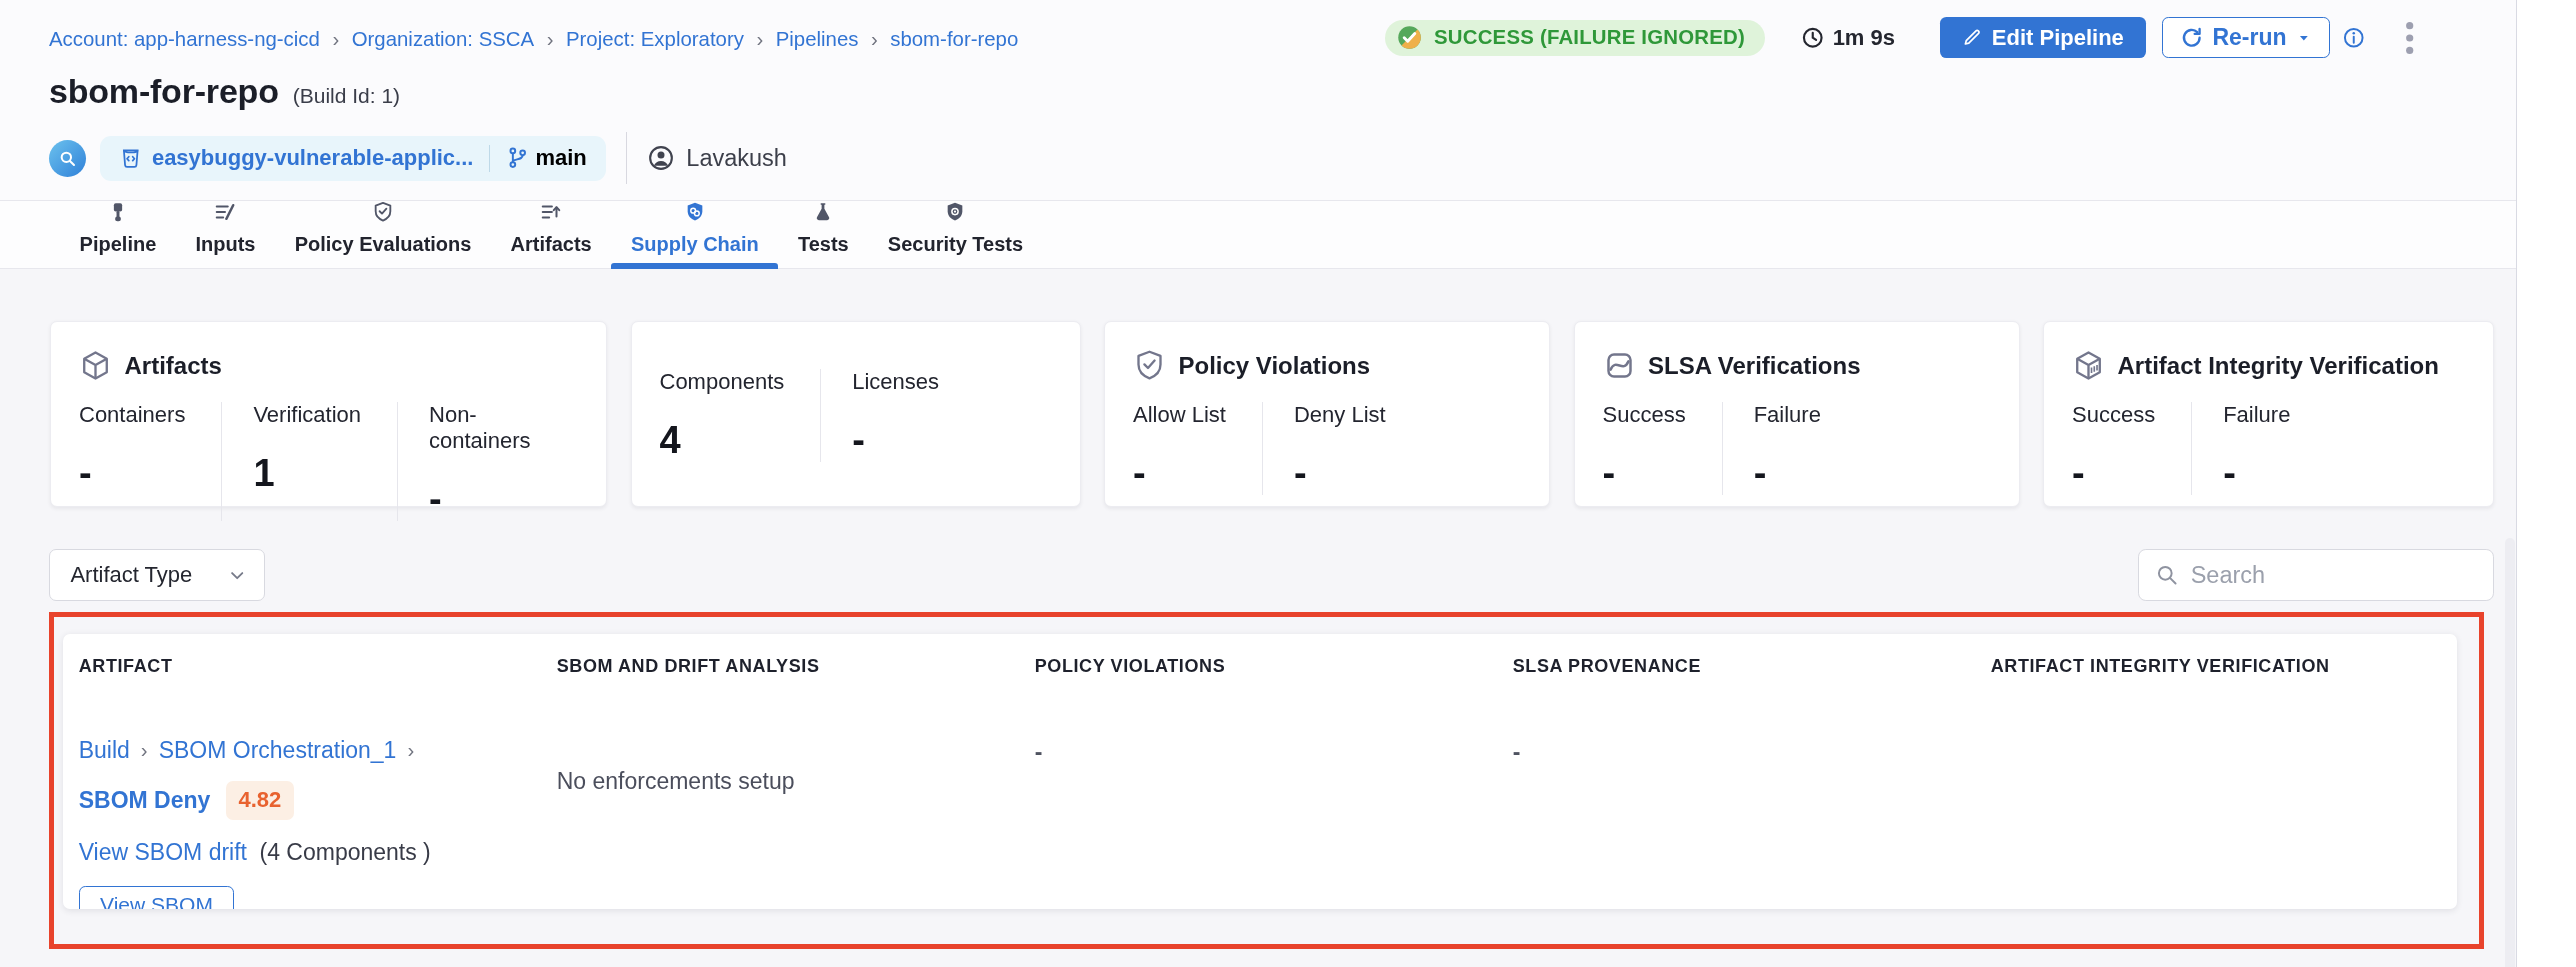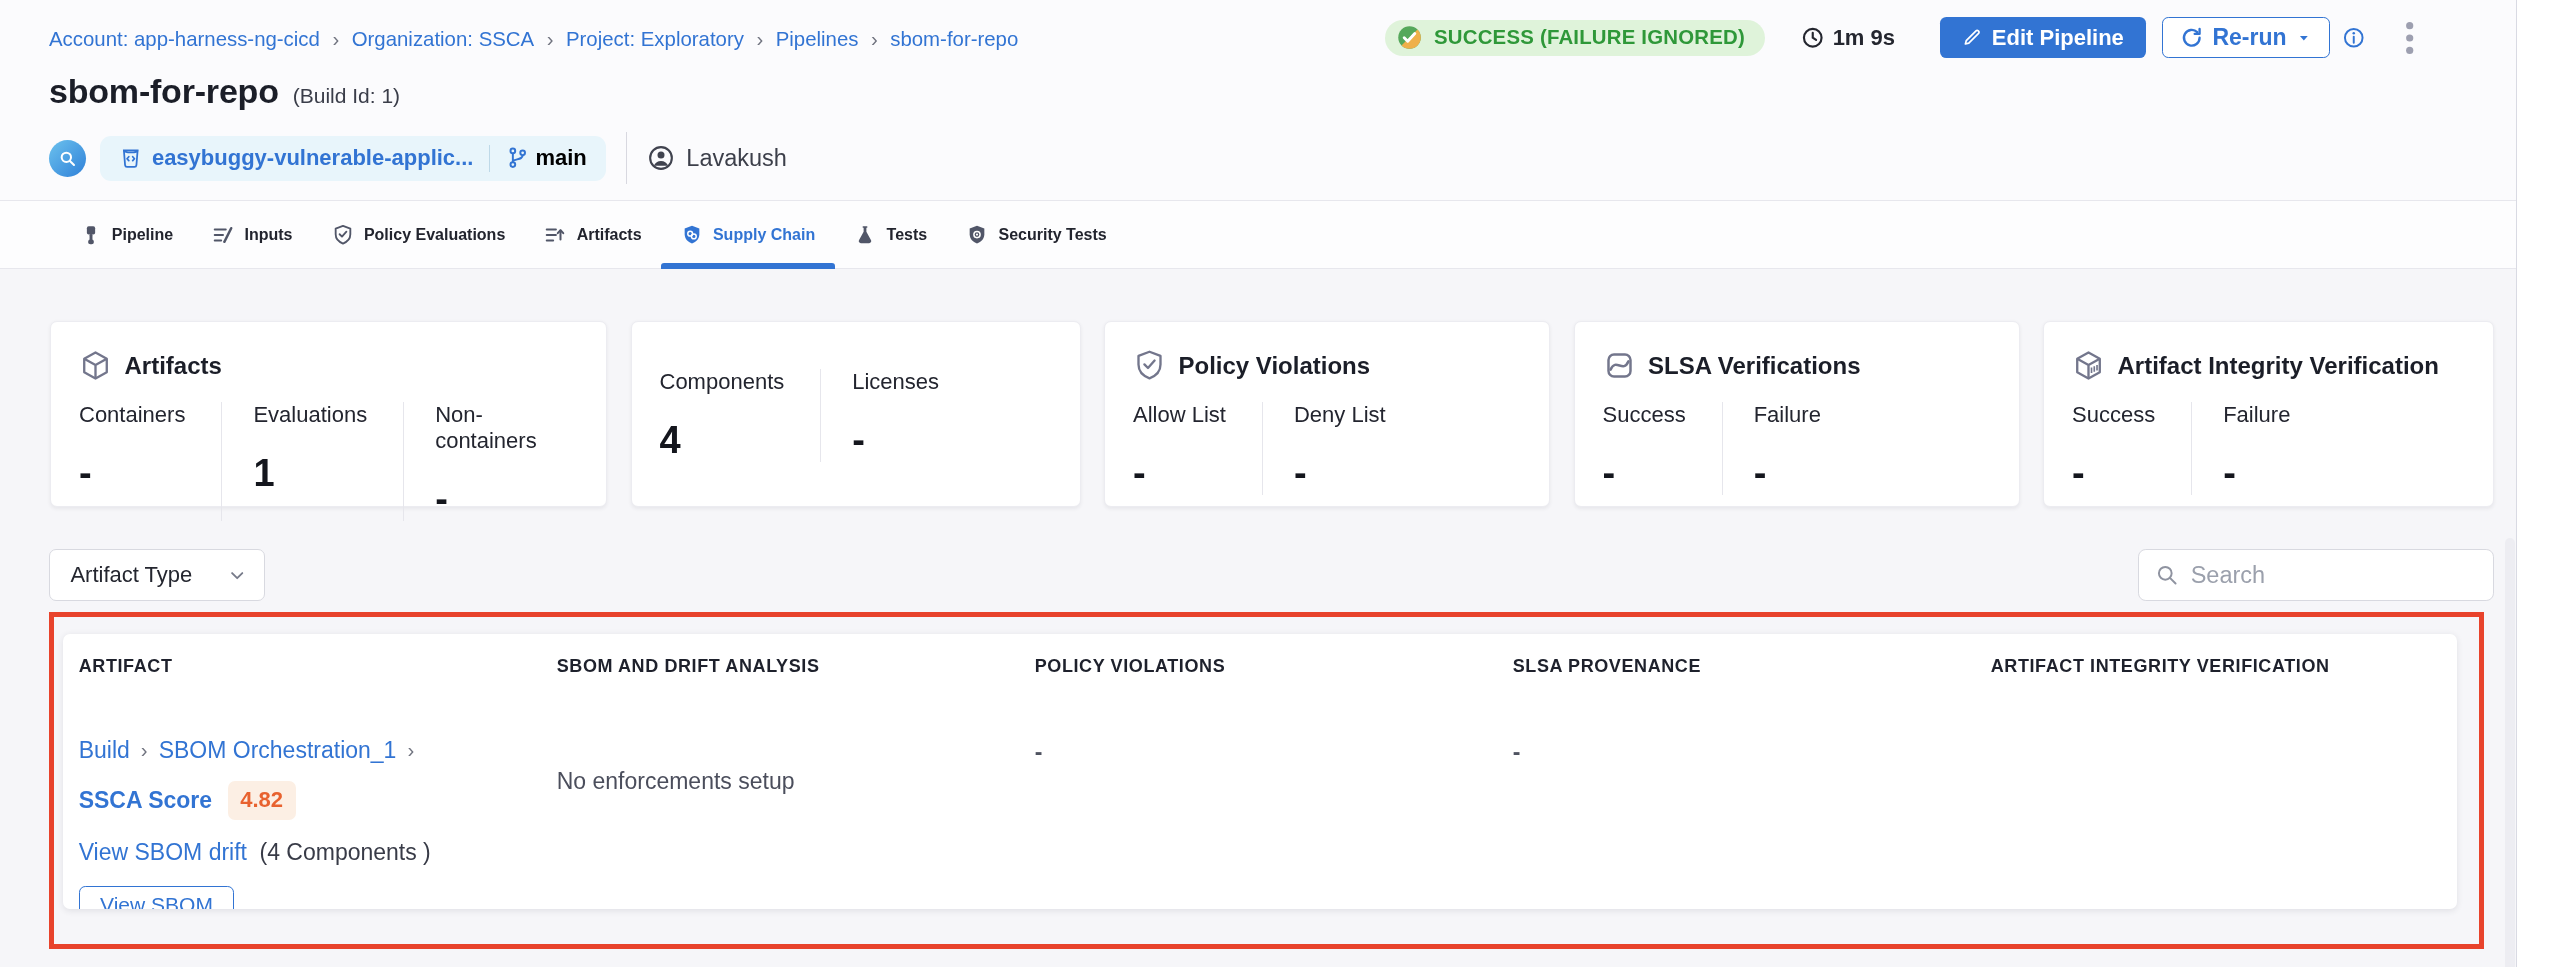--- a/index.html
+++ b/index.html
@@ -54,7 +54,7 @@
     border-top:0.8px solid #e7e7ed; border-bottom:0.8px solid #e7e7ed;
     display:flex; align-items:stretch; padding-left:60px; }
   .tab { position:relative; display:flex; align-items:center; gap:10.2px; padding:0 19.6px; cursor:pointer;
-    font-size:16px; font-weight:600; color:#22242e; }
+    font-size:20px; font-weight:600; color:#22242e;flex-direction:column; }
   .tab .ticon { color:#515668; display:flex; }
   .tab.active { color:#3274d3; }
   .tab.active .ticon { color:#3274d3; }

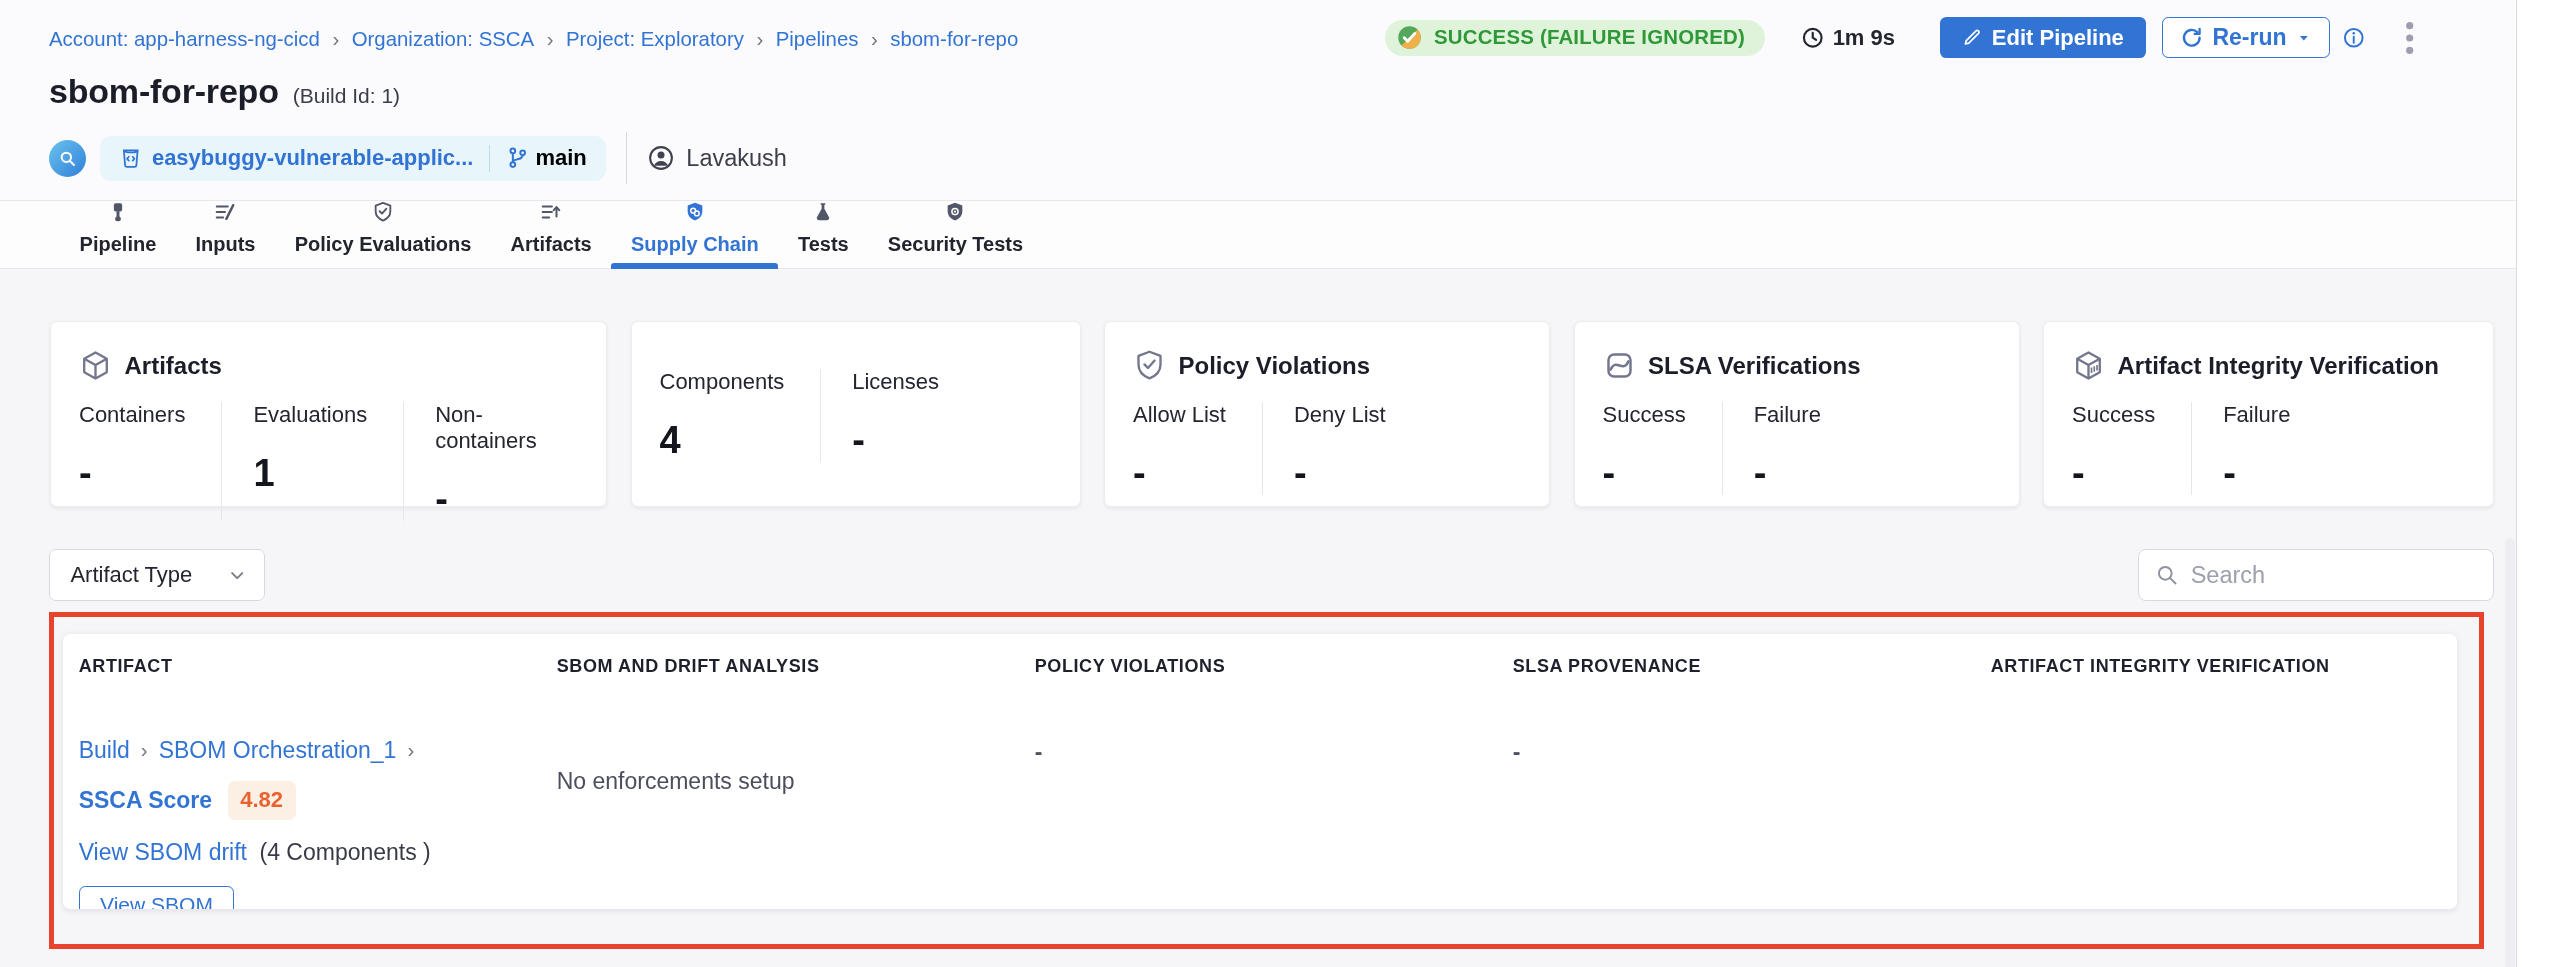--- a/index.html
+++ b/index.html
@@ -330,7 +330,7 @@
             <div class="stat-value">-</div>
           </div>
           <div class="stat">
-            <div class="stat-label">Evaluations</div>
+            <div class="stat-label">Verification</div>
             <div class="stat-value">1</div>
           </div>
           <div class="stat">

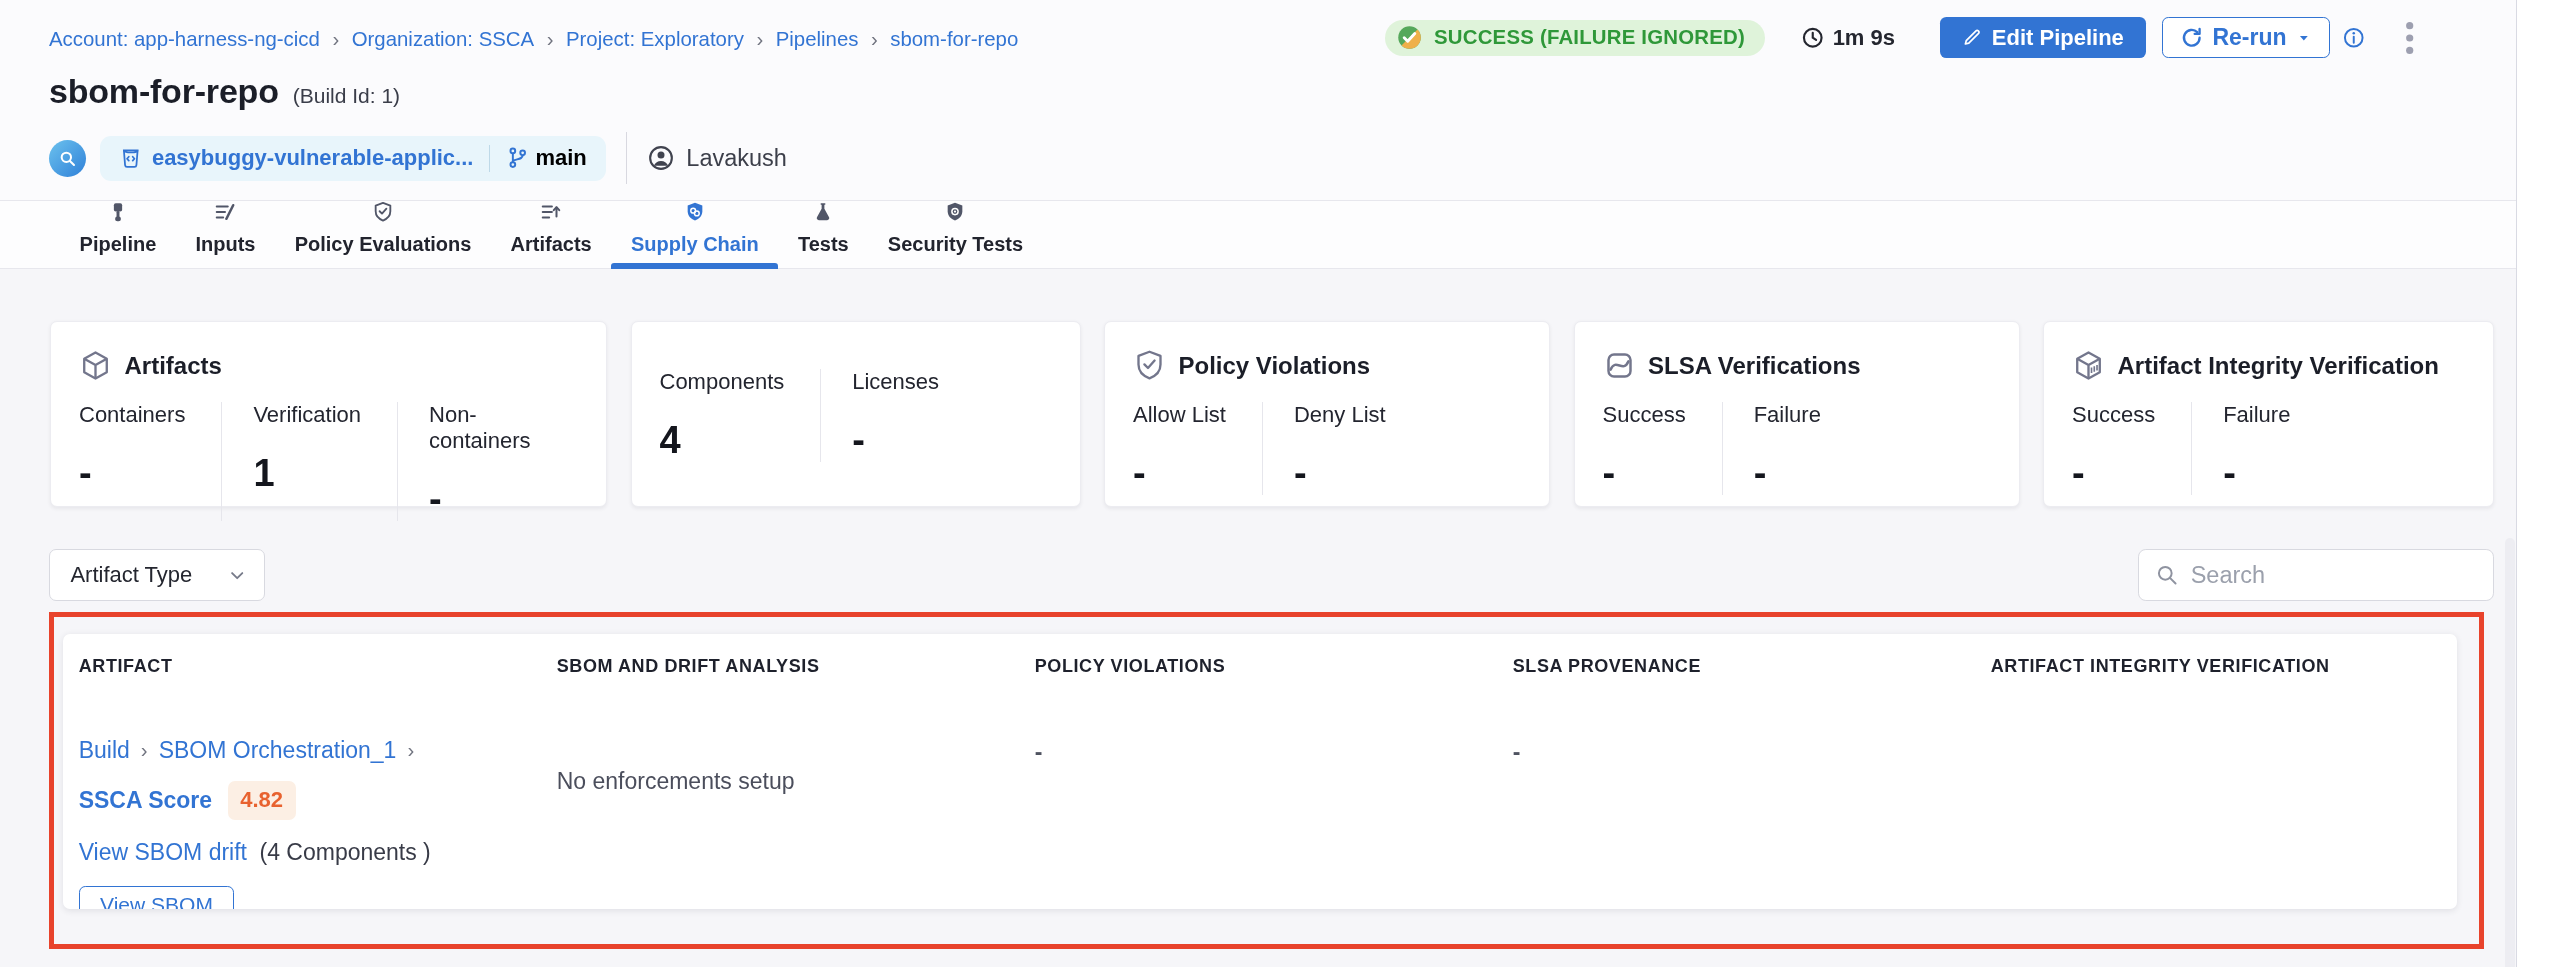--- a/index.html
+++ b/index.html
@@ -462,7 +462,7 @@
             <span class="path-sep"></span>
           </div>
           <div class="score-line">
-            <span class="score-label">SSCA Score</span>
+            <span class="score-label">SBOM Deny</span>
             <span class="score-badge">4.82</span>
           </div>
           <div class="drift-line">

